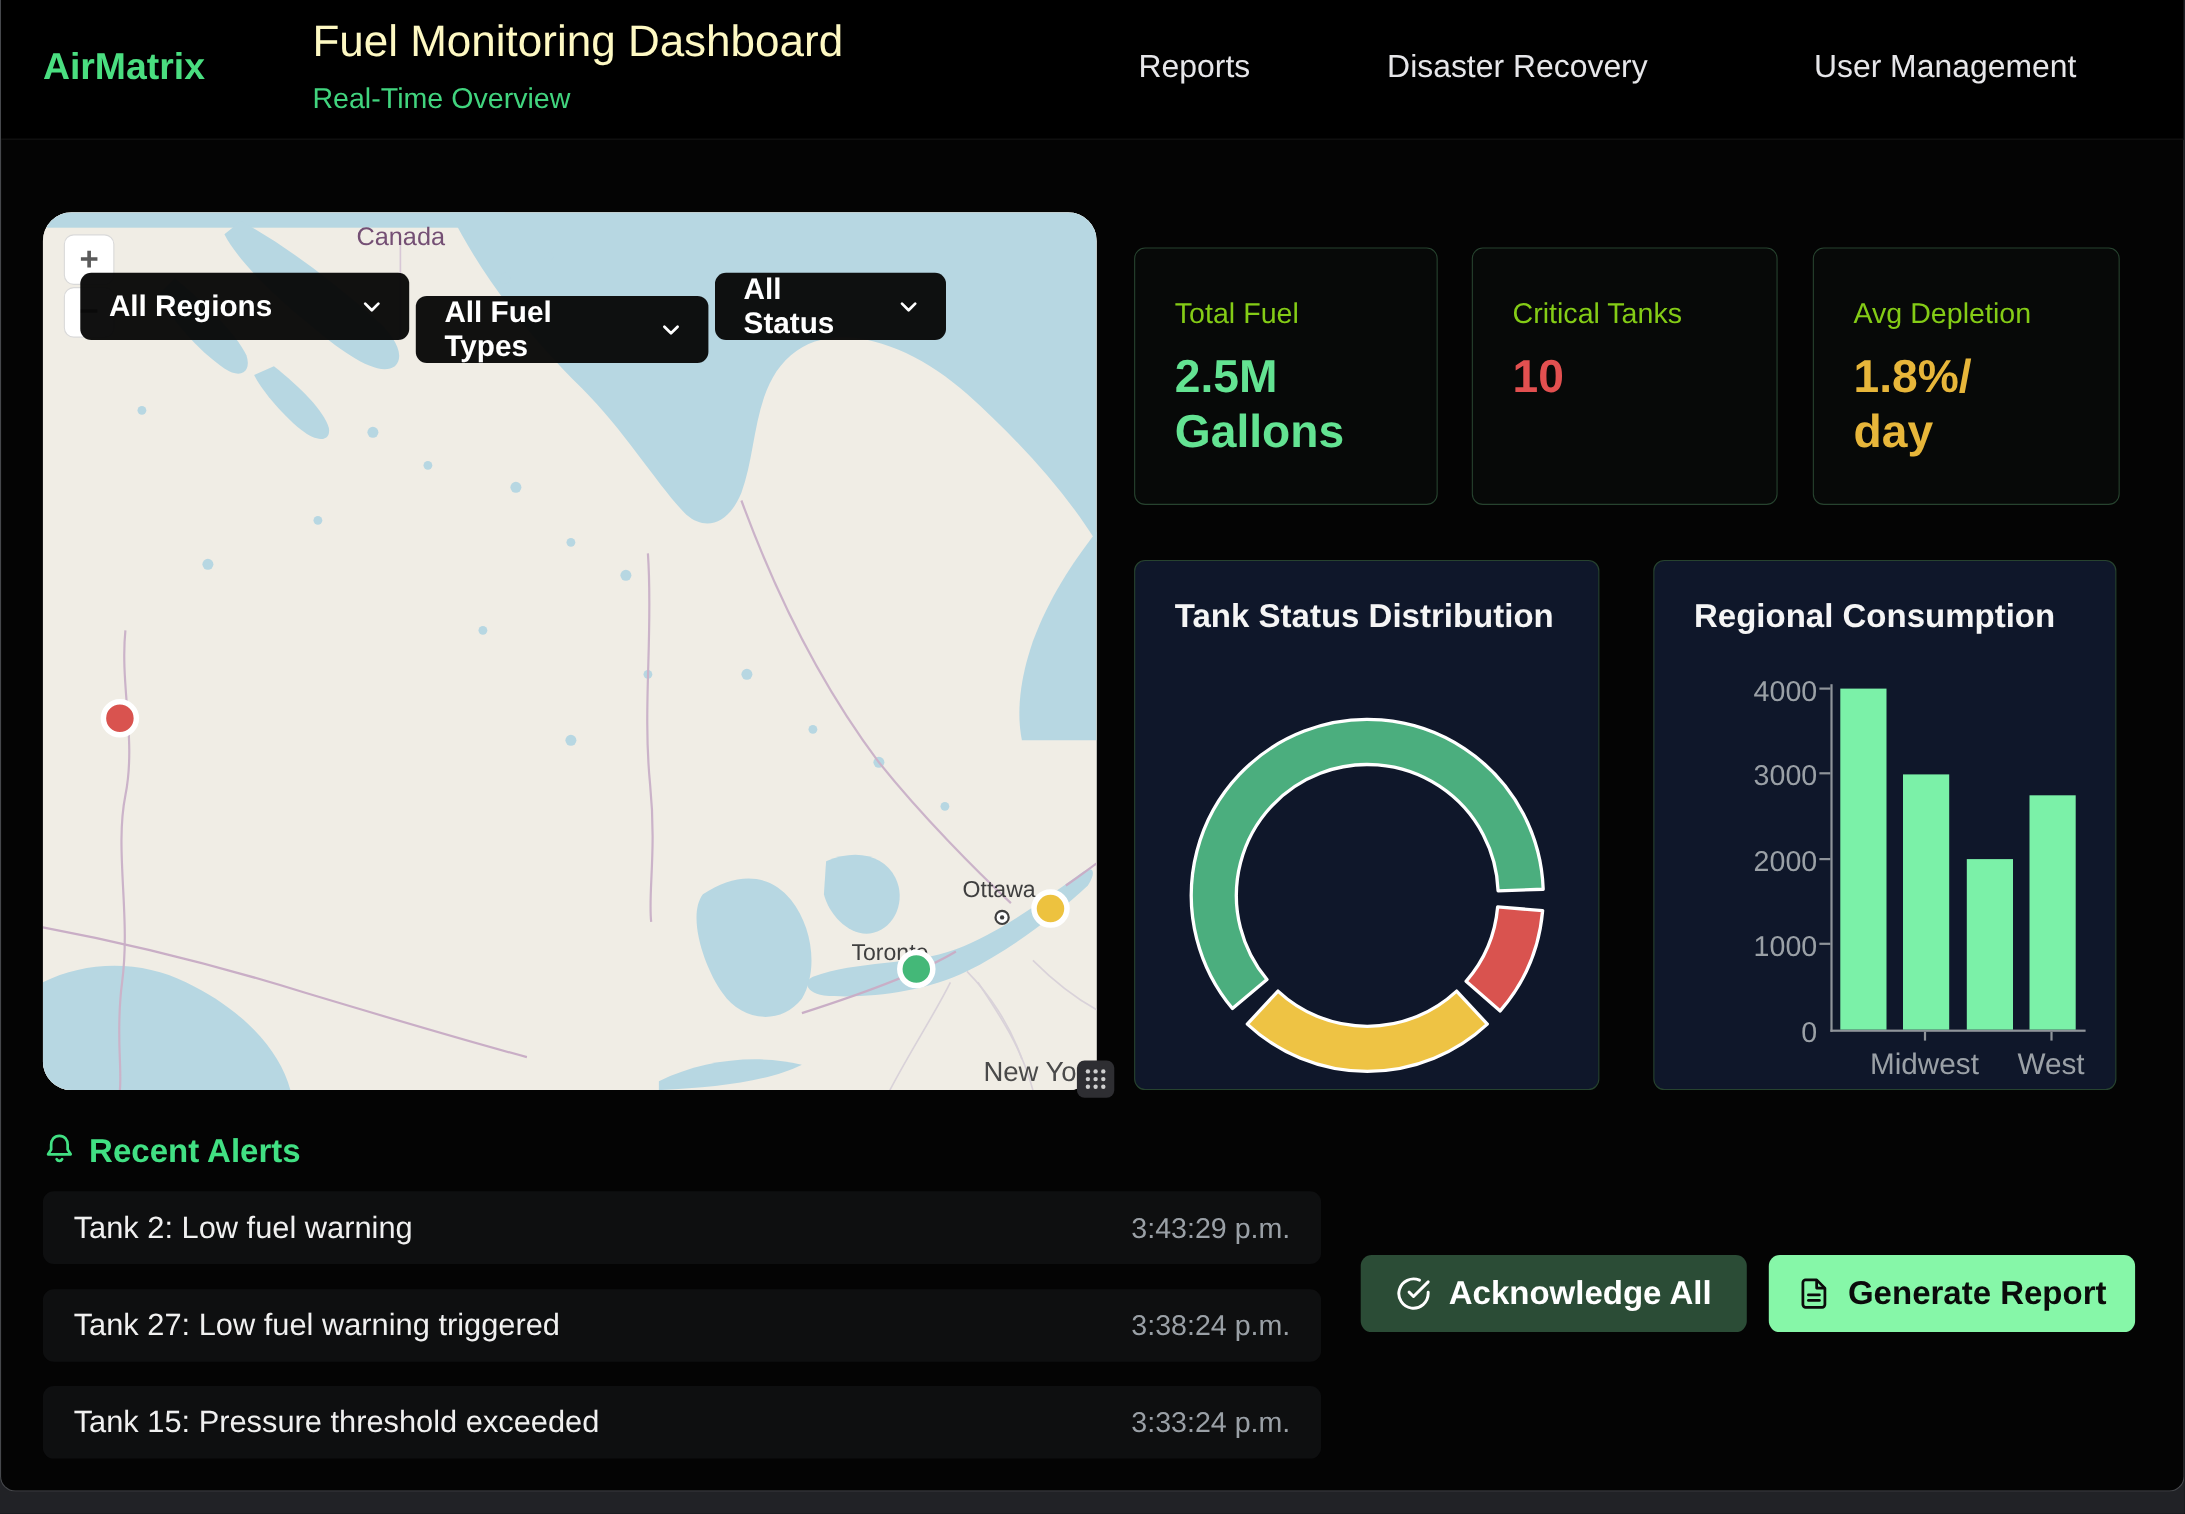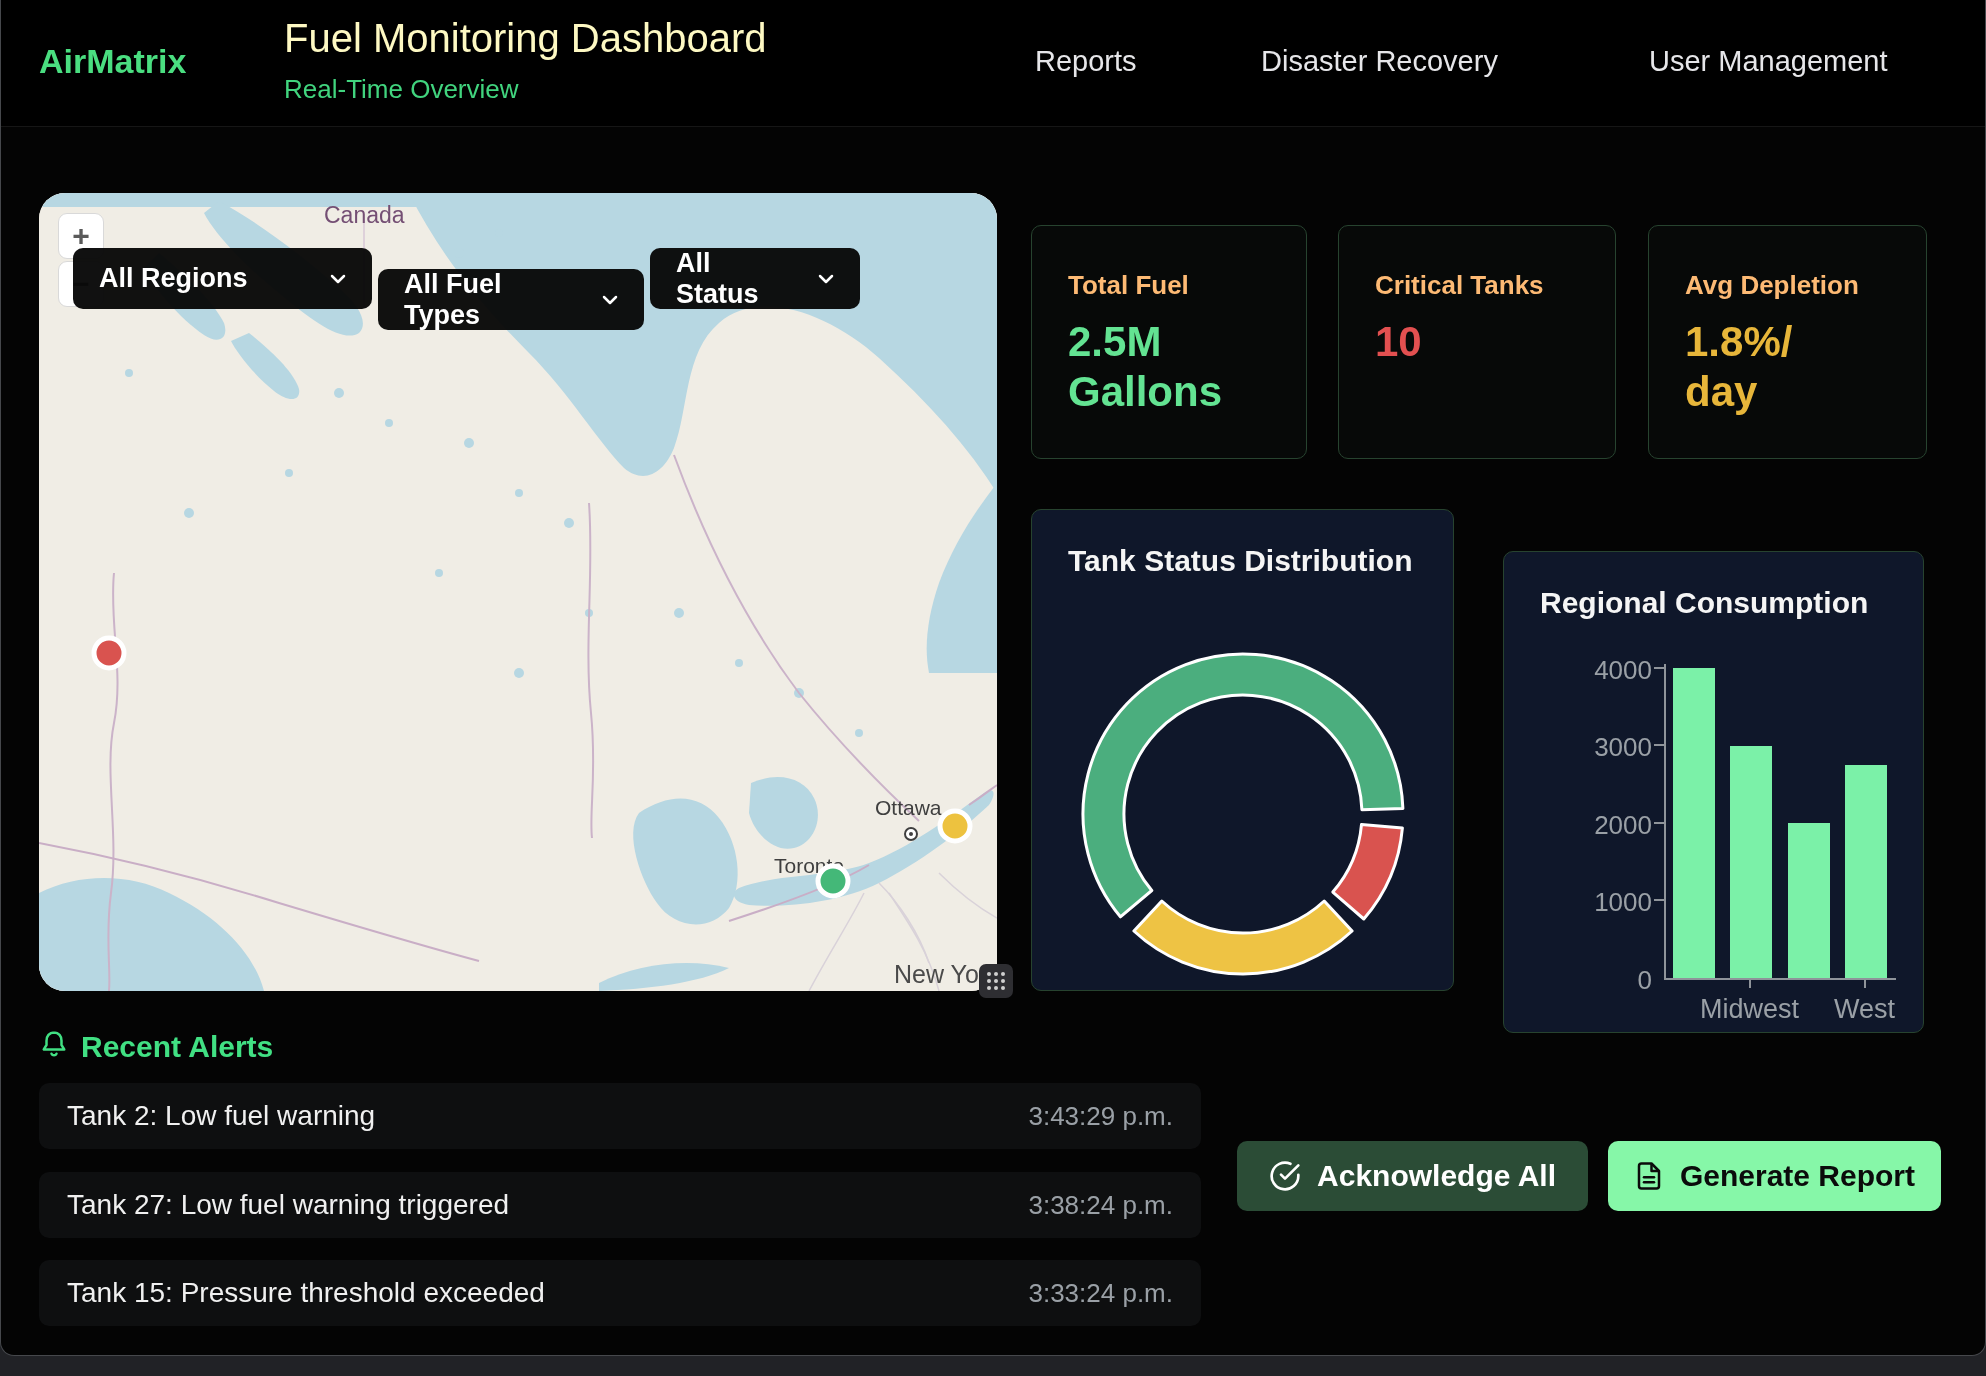--- a/index.html
+++ b/index.html
@@ -42,7 +42,7 @@
   .stat-card { position:absolute; top:225px; height:234px; background:#070908;
                border:1px solid #27432f; border-radius:10px; padding:44px 36px; }
   .stat-1 { left:1030px; width:276px; } .stat-2 { left:1337px; width:278px; } .stat-3 { left:1647px; width:279px; }
-  .stat-label { font-size:26px; color:#fdba74;font-weight:bold; }
+  .stat-label { font-size:26px; color:#84cc16; }
   .stat-value { margin-top:16px; font-size:42px; font-weight:bold; line-height:1.18; overflow-wrap:anywhere; }
   .stat-1 .stat-value { max-width:180px; }
   .stat-3 .stat-value { max-width:120px; }

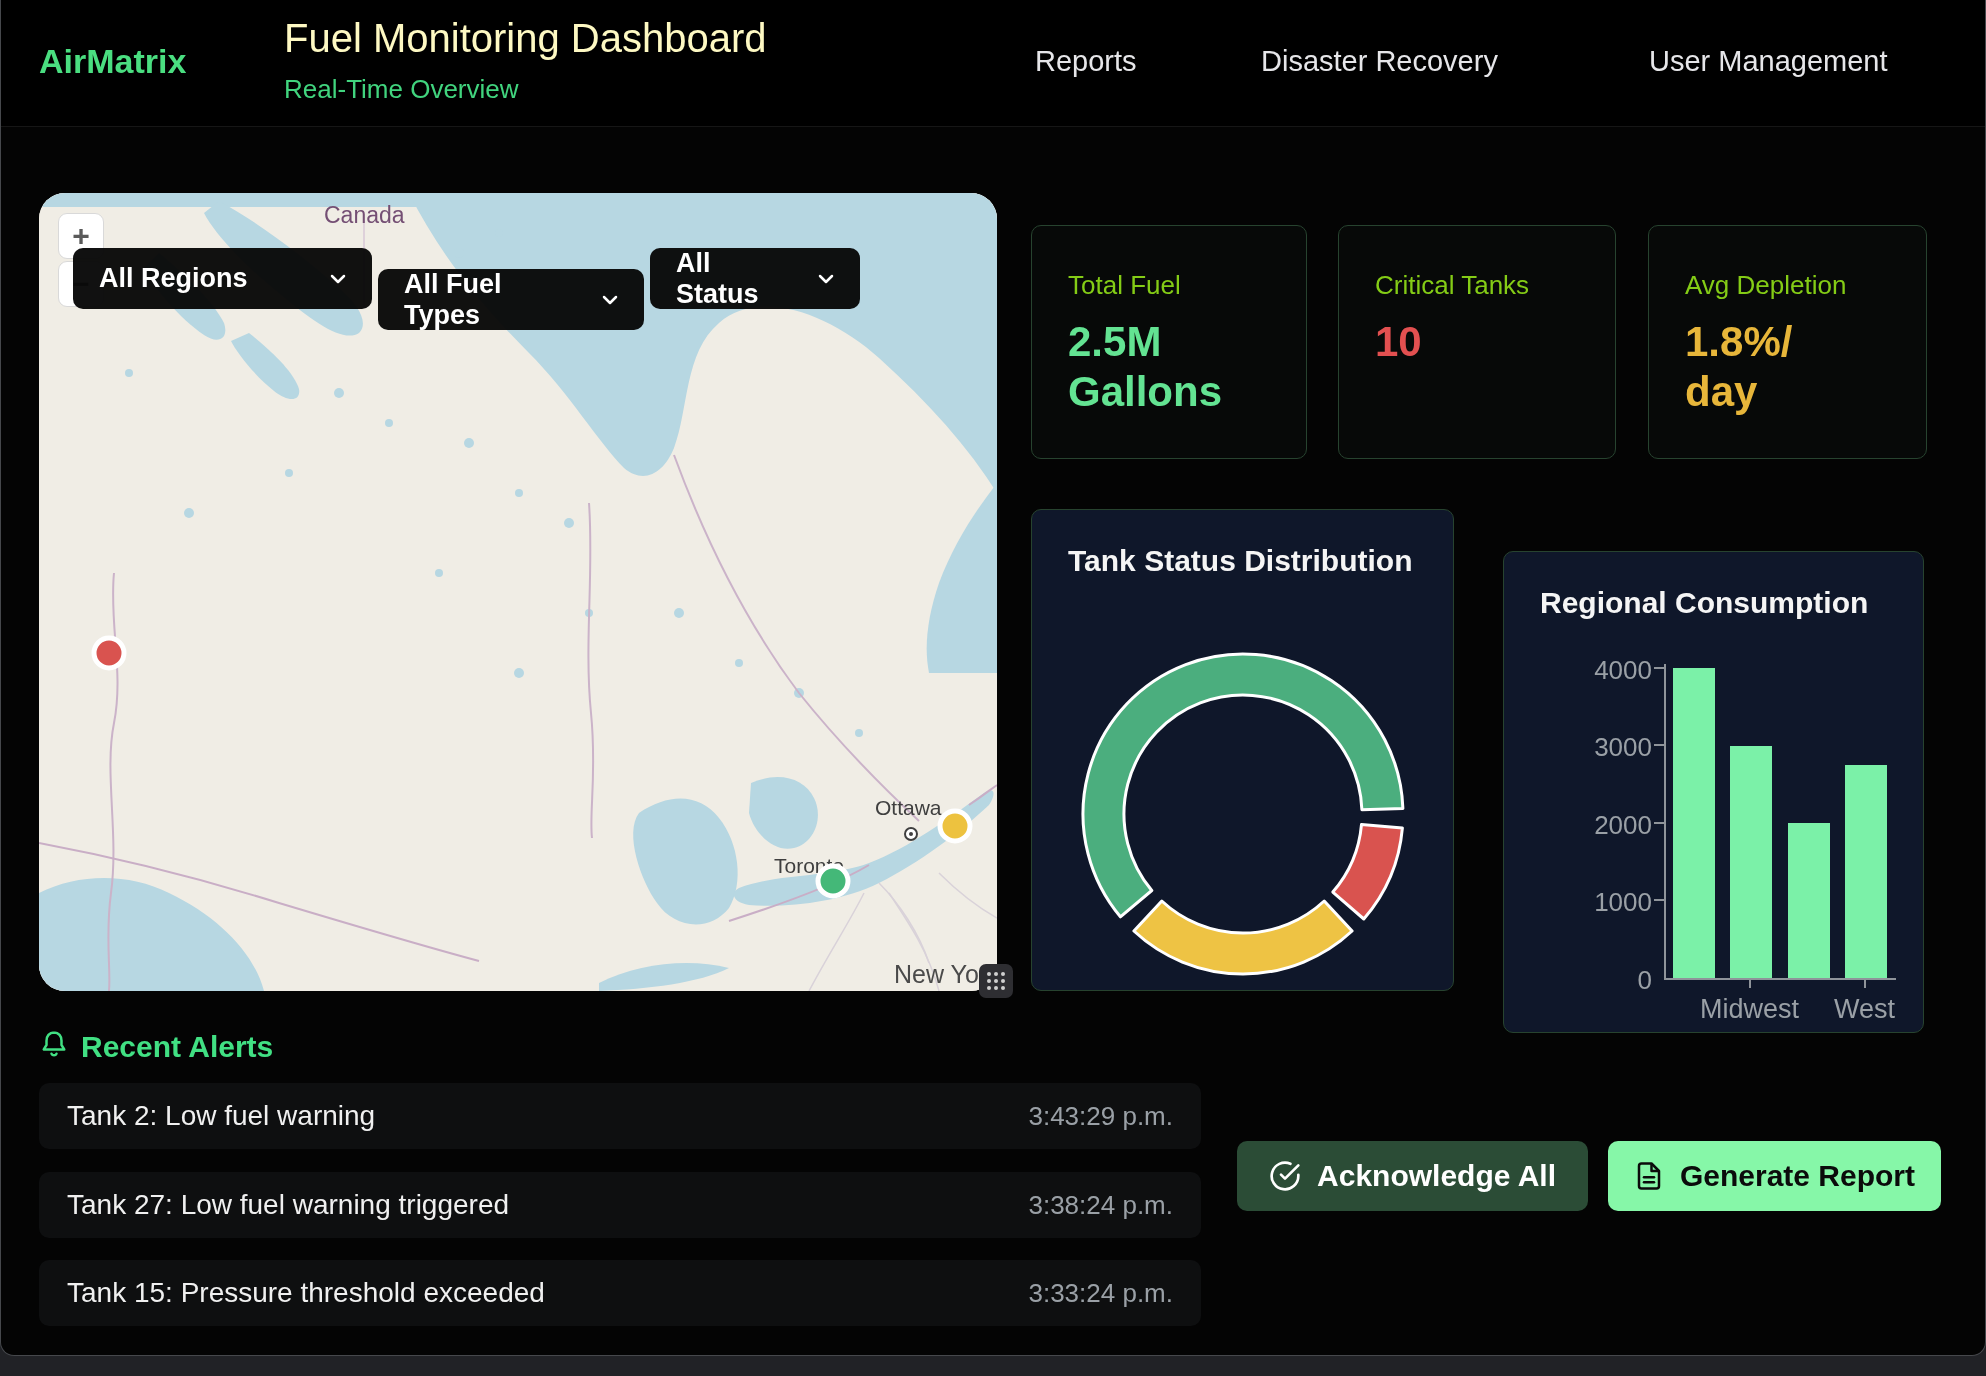--- a/index.html
+++ b/index.html
@@ -51,7 +51,7 @@
   .chart-card { position:absolute; top:509px; height:482px; background:#0f172a;
                 border:1px solid #27432f; border-radius:10px; }
   .donut-card { left:1030px; width:423px; }
-  .bar-card   { left:1502px; width:421px;margin-top:42px; }
+  .bar-card   { left:1502px; width:421px; }
   .chart-title { position:absolute; left:36px; top:34px; font-size:30px; font-weight:bold; color:#f5f5f5; }
   .donut-card svg { position:absolute; inset:0; }
 

